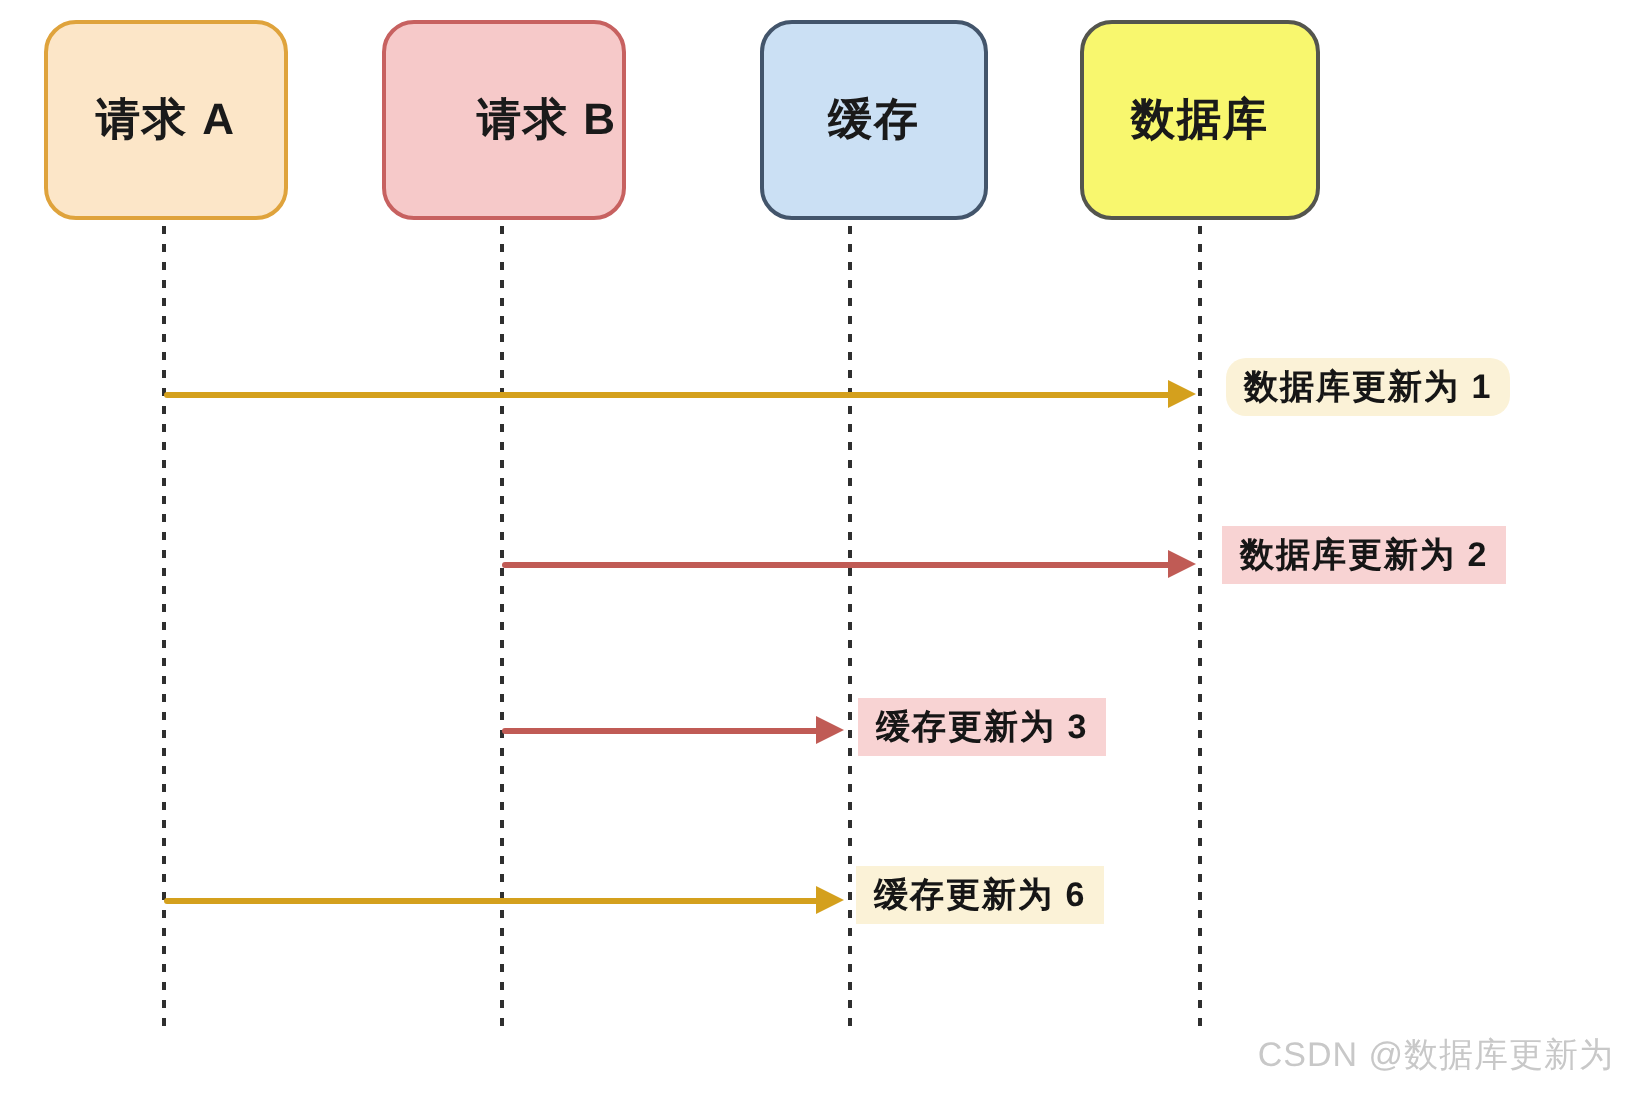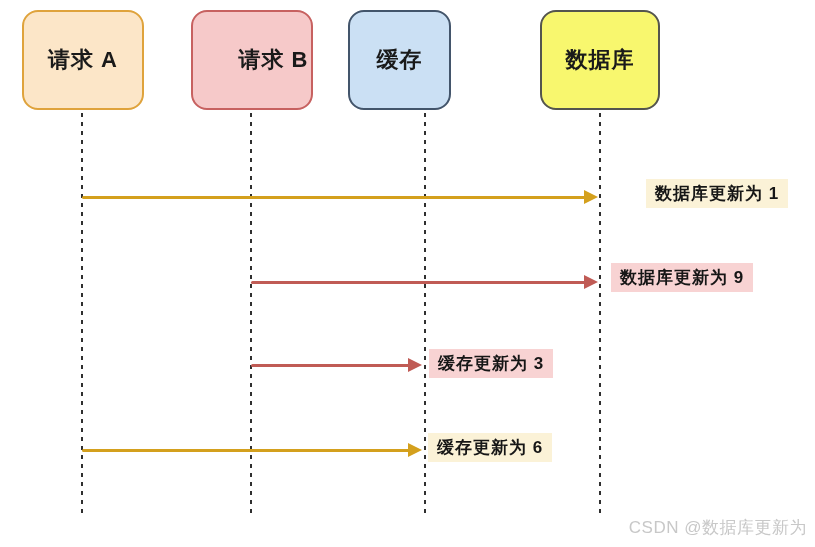--- a/index.html
+++ b/index.html
@@ -17,7 +17,7 @@
   }
   .actor-a   { left:22px;  width:122px; }
   .actor-b   { left:191px; width:122px;padding-left:43px; }
-  .actor-c   { left:348px; width:103px; }
+  .actor-c   { left:380px; width:114px; }
   .actor-d   { left:540px; width:120px; }
   
   .lifeline {

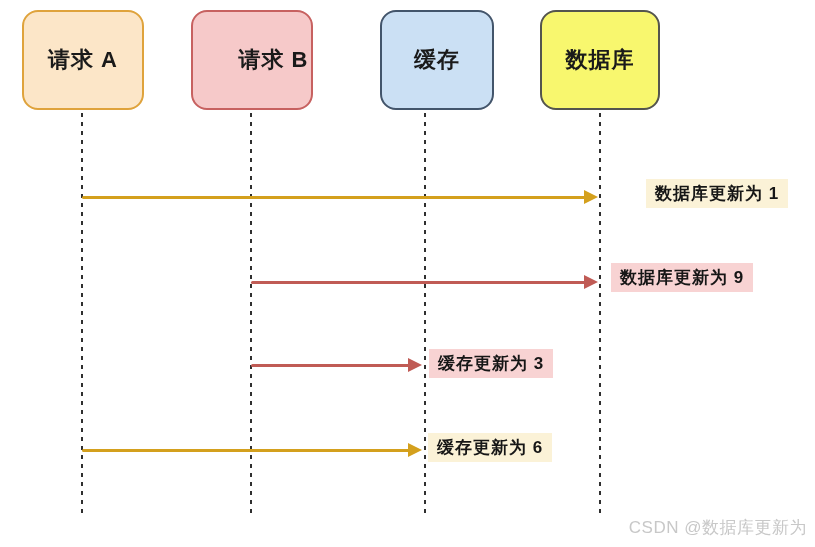--- a/index.html
+++ b/index.html
@@ -47,7 +47,7 @@
     position:absolute; padding:3px 9px; font-size:17px; font-weight:600;
     color:#161616; letter-spacing:1px; white-space:nowrap;
   }
-  .msg-label-1 { left:646px; top:179px; }
+  .msg-label-1 { left:613px; top:179px;border-radius:10px; }
   .msg-label-2 { left:611px; top:263px; }
   .msg-label-3 { left:429px; top:349px; }
   .msg-label-4 { left:428px; top:433px; }

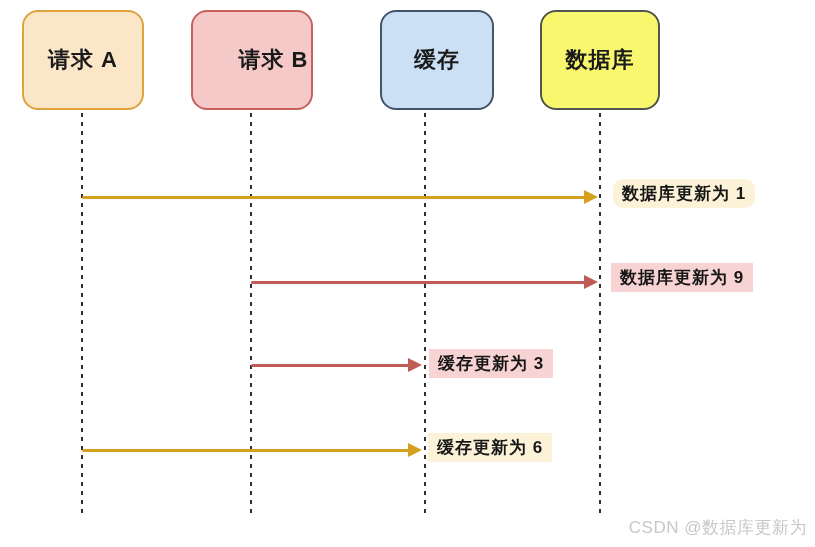--- a/index.html
+++ b/index.html
@@ -98,7 +98,7 @@
   </div>
 
   <div class="msg-label msg-label-1" style="background: rgb(251, 242, 215);">数据库更新为 1</div>
-  <div class="msg-label msg-label-2" style="background: rgb(248, 211, 211);">数据库更新为 9</div>
+  <div class="msg-label msg-label-2" style="background: rgb(248, 211, 211);">数据库更新为 2</div>
   <div class="msg-label msg-label-3" style="background: rgb(248, 211, 211);">缓存更新为 3</div>
   <div class="msg-label msg-label-4" style="background: rgb(251, 242, 215);">缓存更新为 6</div>
 

